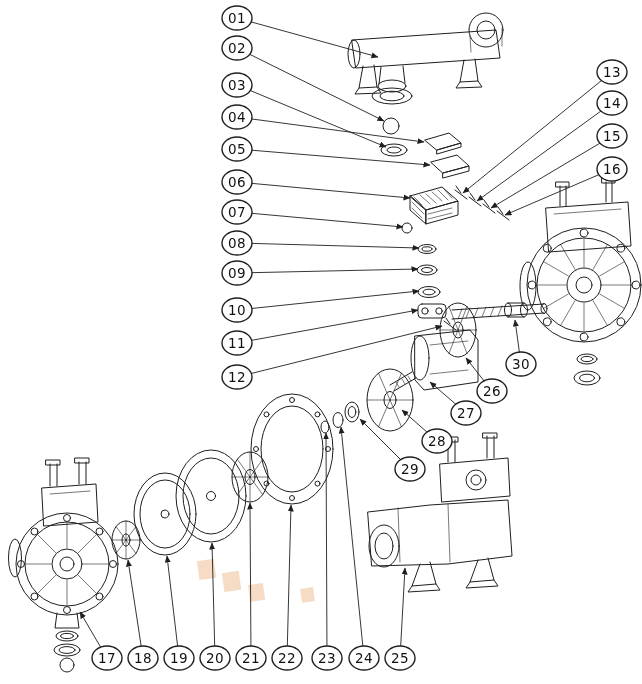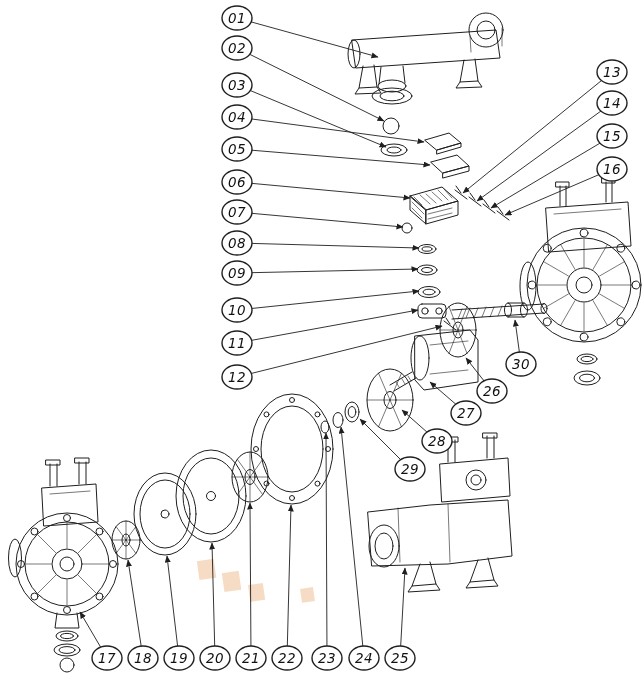--- a/index.html
+++ b/index.html
@@ -15,7 +15,6 @@
     background:var(--background);
     overflow:hidden;
     font-family:"DejaVu Sans", sans-serif;
-    font-style:italic;
   }
   svg{display:block;}
   .art path, .art circle, .art ellipse, .art rect, .art line{

